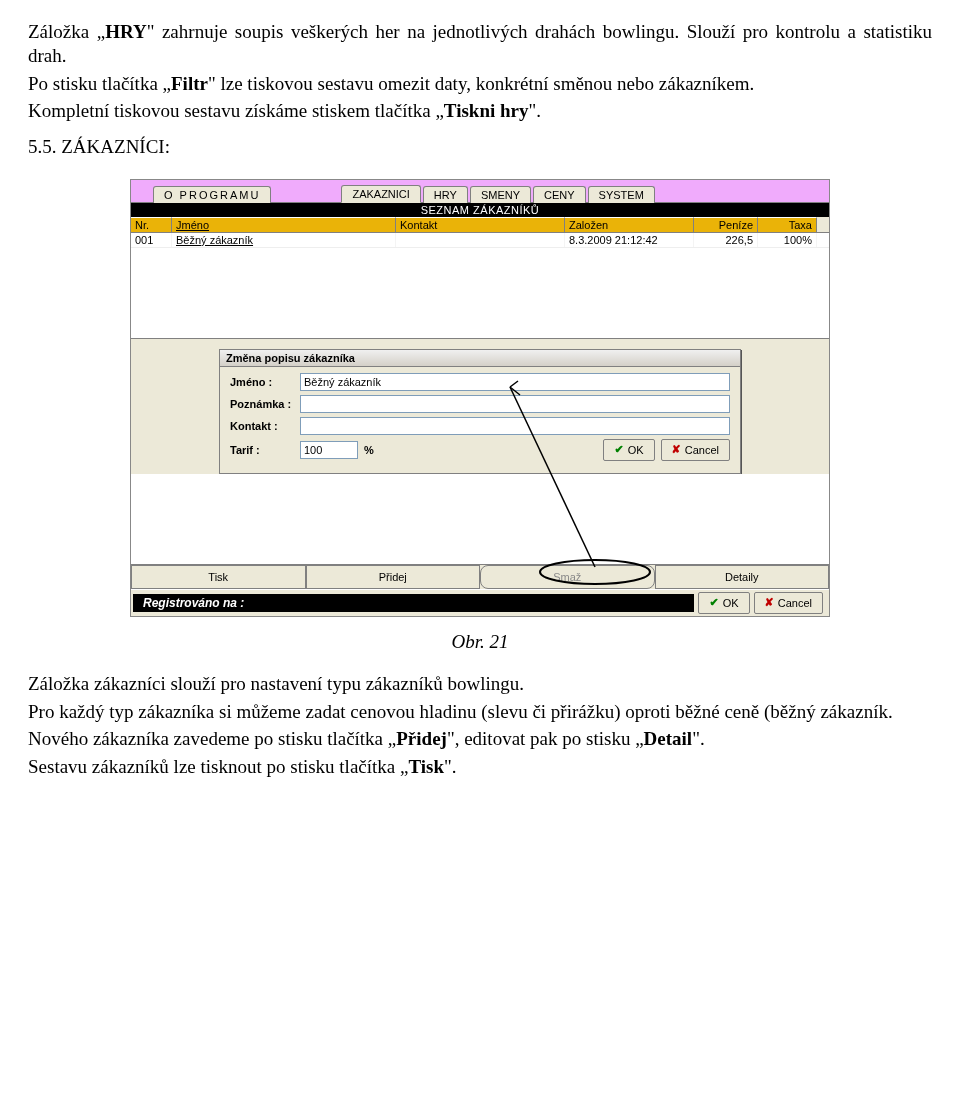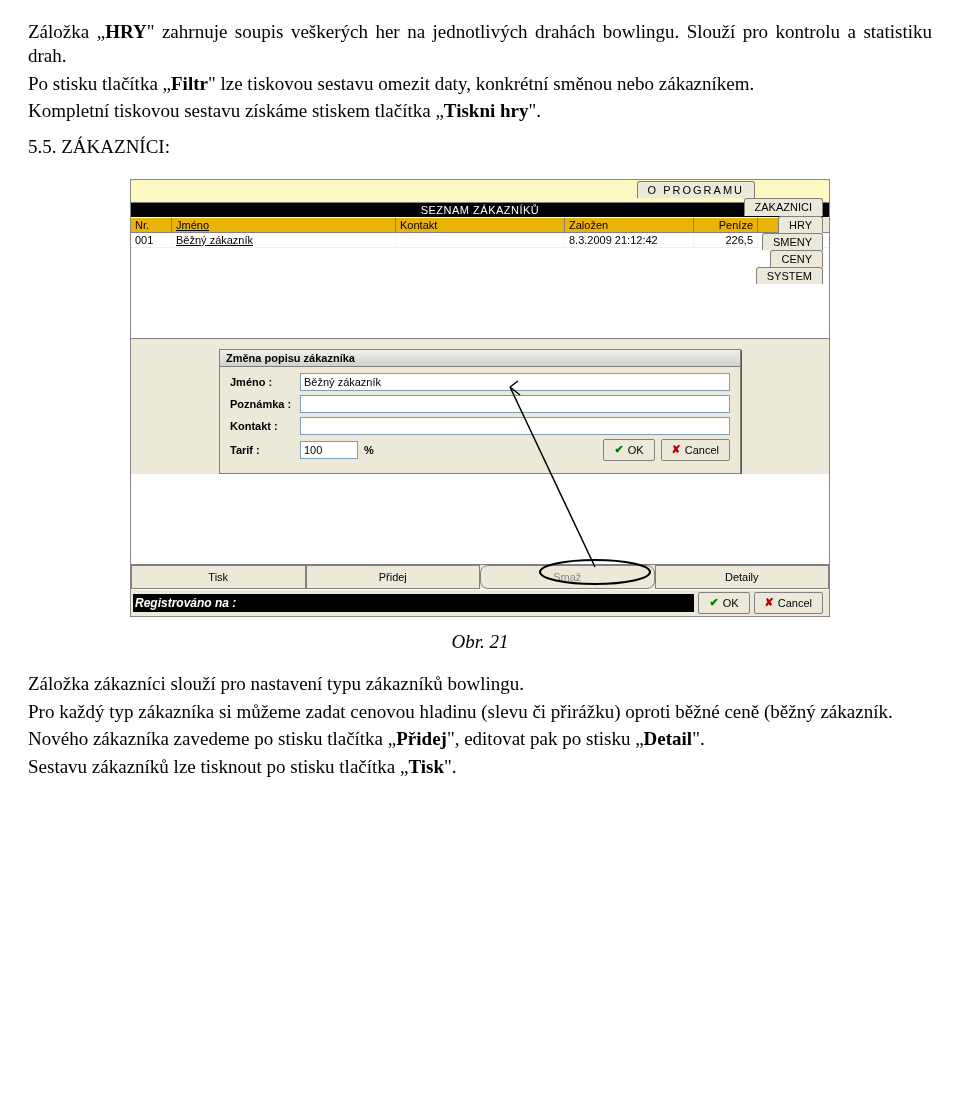--- a/index.html
+++ b/index.html
@@ -37,11 +37,10 @@
   .tabrow {
     display: flex;
     align-items: flex-end;
-    background: #fef9c3;
+    background: #f0abfc;
     padding: 0 4px;
     border-bottom: 1px solid #808080;
     height: 22px;
-    flex-direction: column;
   }
   .tab {
     background: #ece9d8;

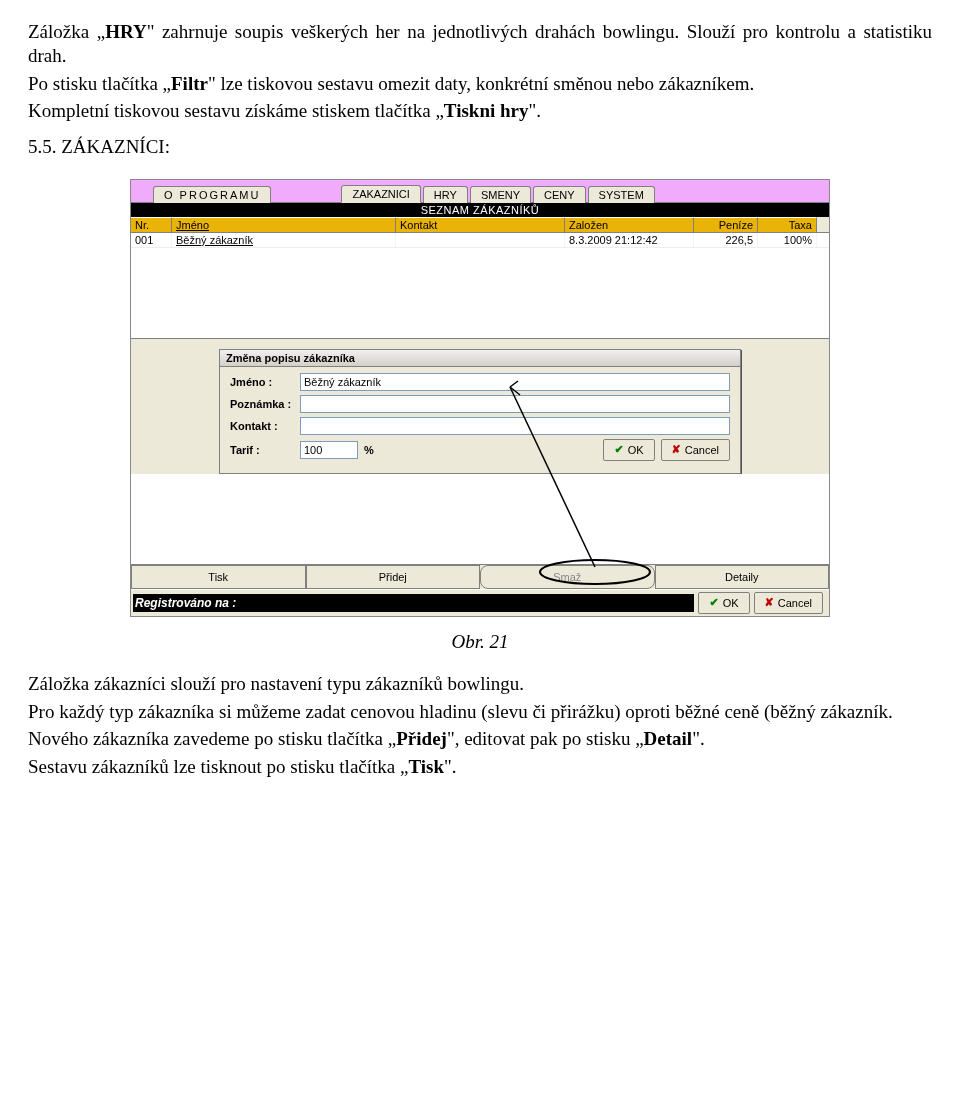--- a/index.html
+++ b/index.html
@@ -171,7 +171,7 @@
     color: #fff;
     font-weight: bold;
     font-style: italic;
-    padding: 2px 2px;
+    padding: 2px 10px;
     font-size: 12px;
   }
   .footer-btns { display: flex; gap: 4px; padding: 0 4px;}

